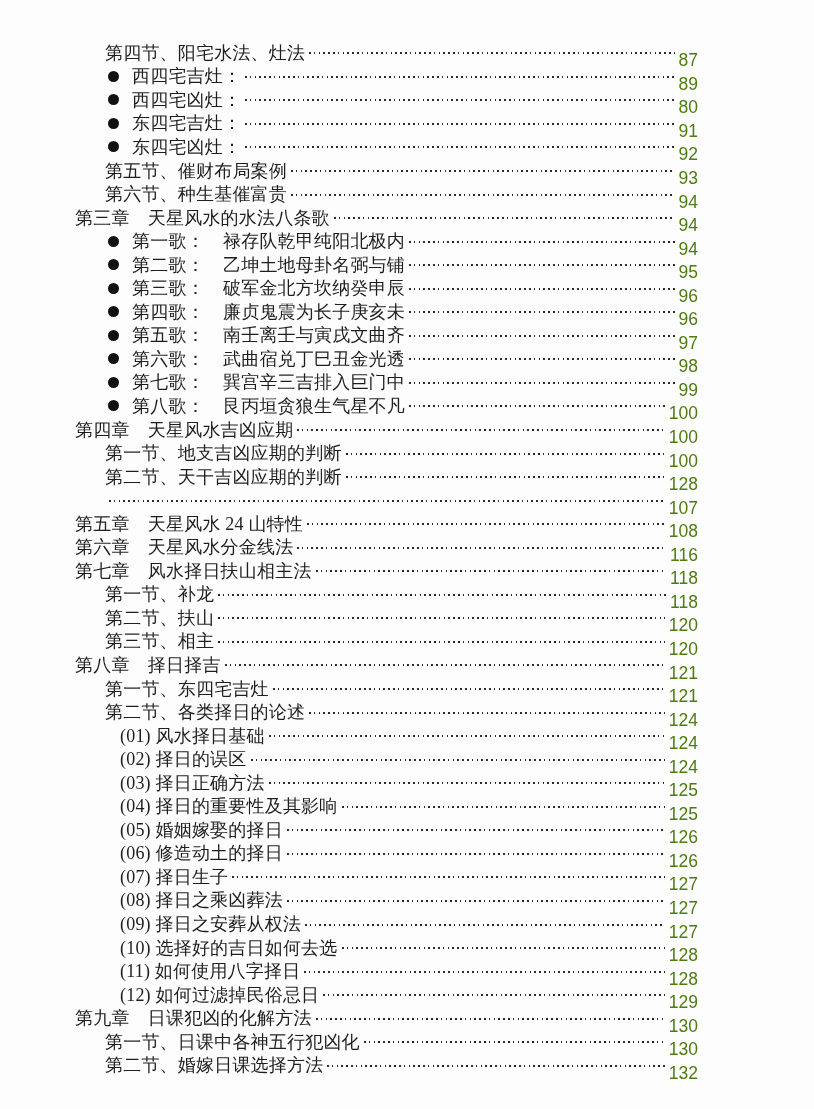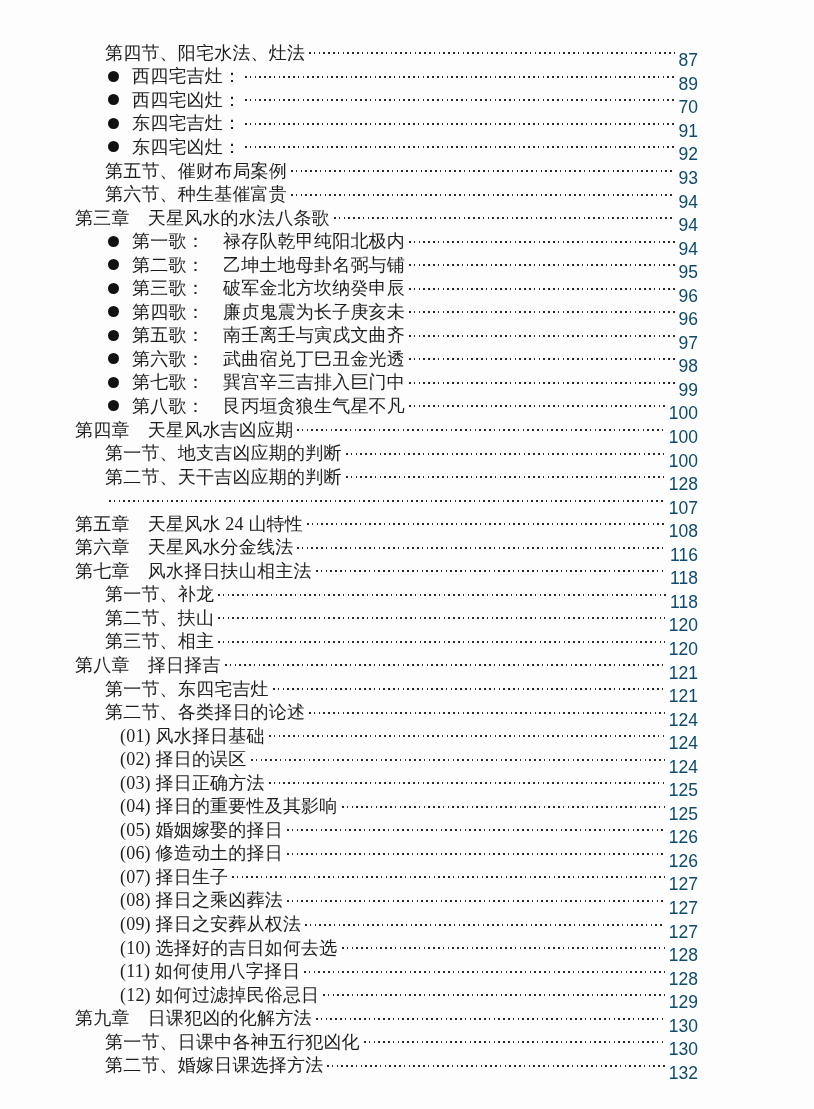--- a/index.html
+++ b/index.html
@@ -60,7 +60,7 @@
     flex: 0 0 auto;
     font-family: "Liberation Sans", "DejaVu Sans", sans-serif;
     font-size: 17.5px;
-    color: #0c4a6e;
+    color: #4d7c0f;
     margin-top: 16px;
   }
 </style>

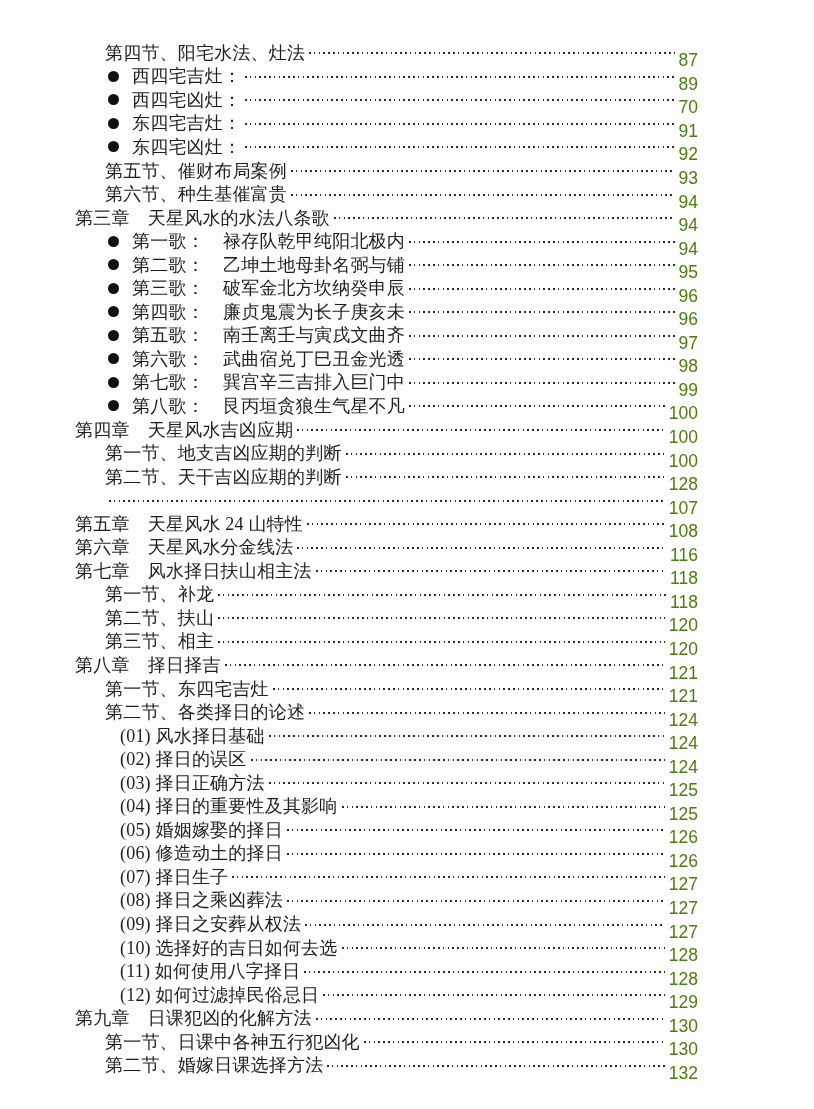--- a/index.html
+++ b/index.html
@@ -85,7 +85,7 @@
     <span class="bullet"></span>
     <span class="label">西四宅凶灶：</span>
     <span class="leader"></span>
-    <span class="page-num">70</span>
+    <span class="page-num">80</span>
   </div>
       <div class="row row-bullet">
     <span class="bullet"></span>

